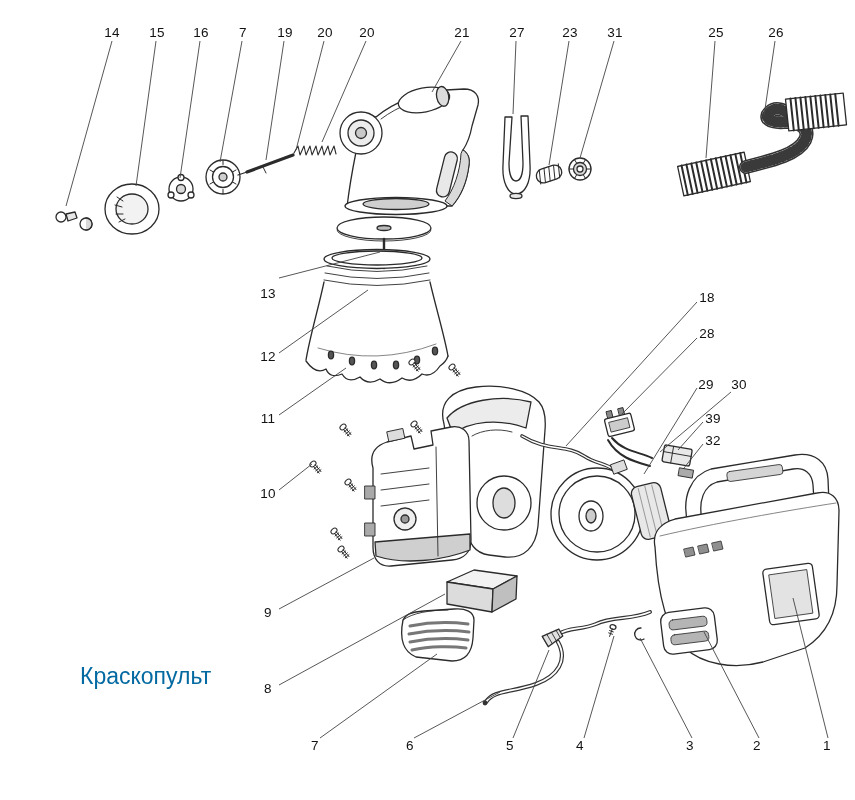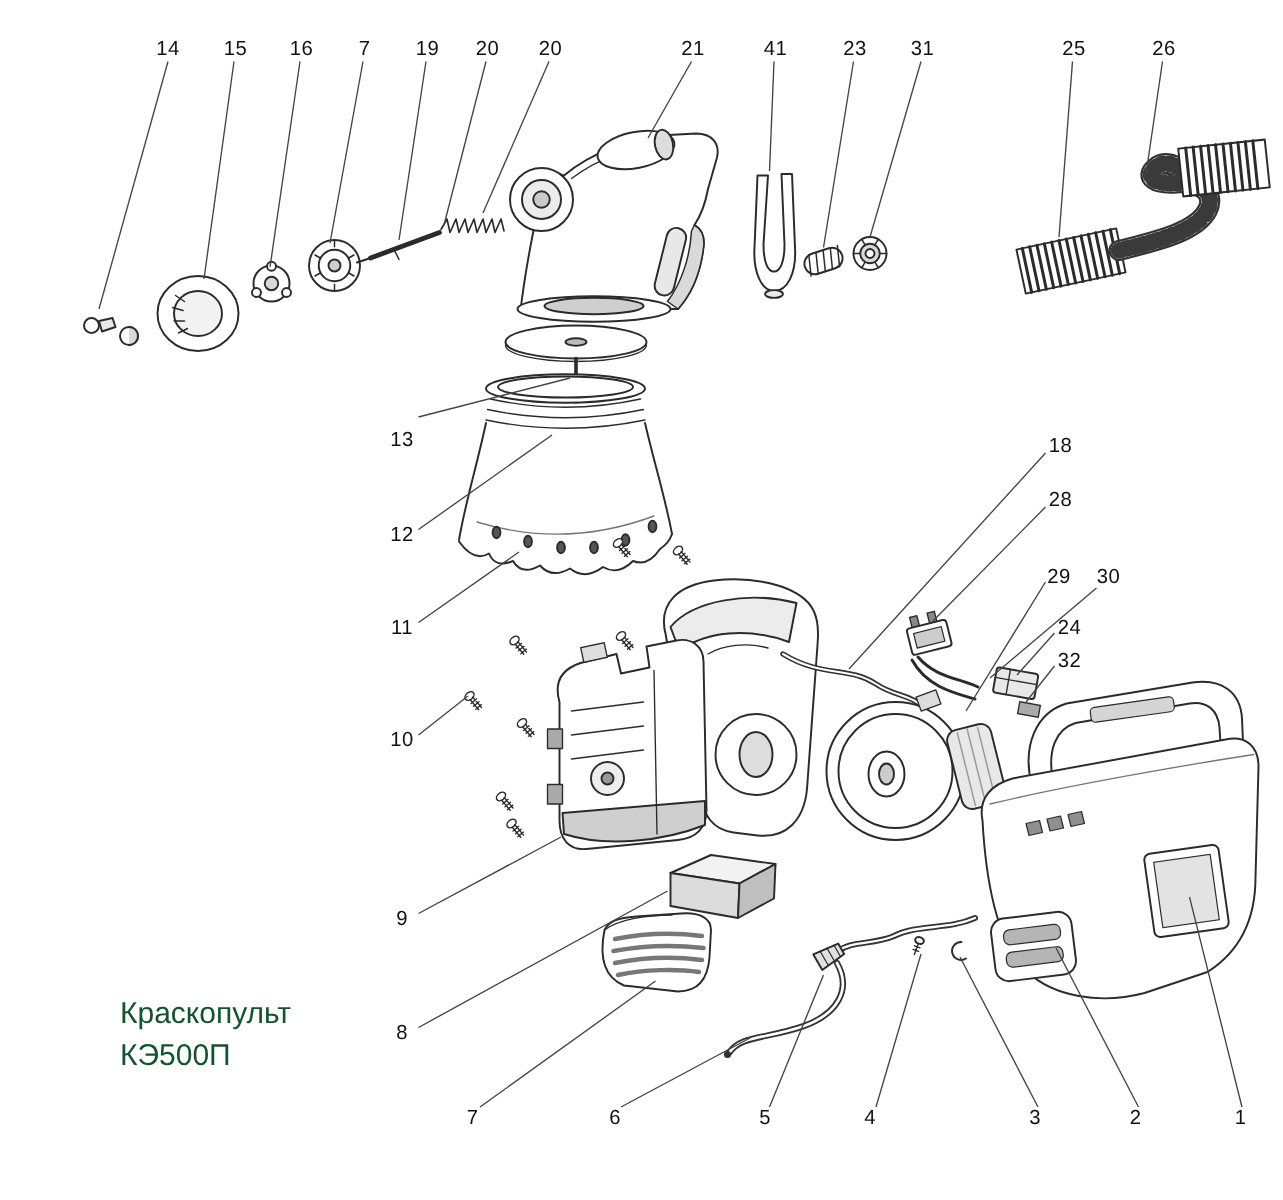--- a/index.html
+++ b/index.html
@@ -358,7 +358,7 @@
     <div class="lbl" style="left:325px;top:32px">20</div>
     <div class="lbl" style="left:367px;top:32px">20</div>
     <div class="lbl" style="left:462px;top:32px">21</div>
-    <div class="lbl" style="left:517px;top:32px">41</div>
+    <div class="lbl" style="left:517px;top:32px">27</div>
     <div class="lbl" style="left:570px;top:32px">23</div>
     <div class="lbl" style="left:615px;top:32px">31</div>
     <div class="lbl" style="left:716px;top:32px">25</div>

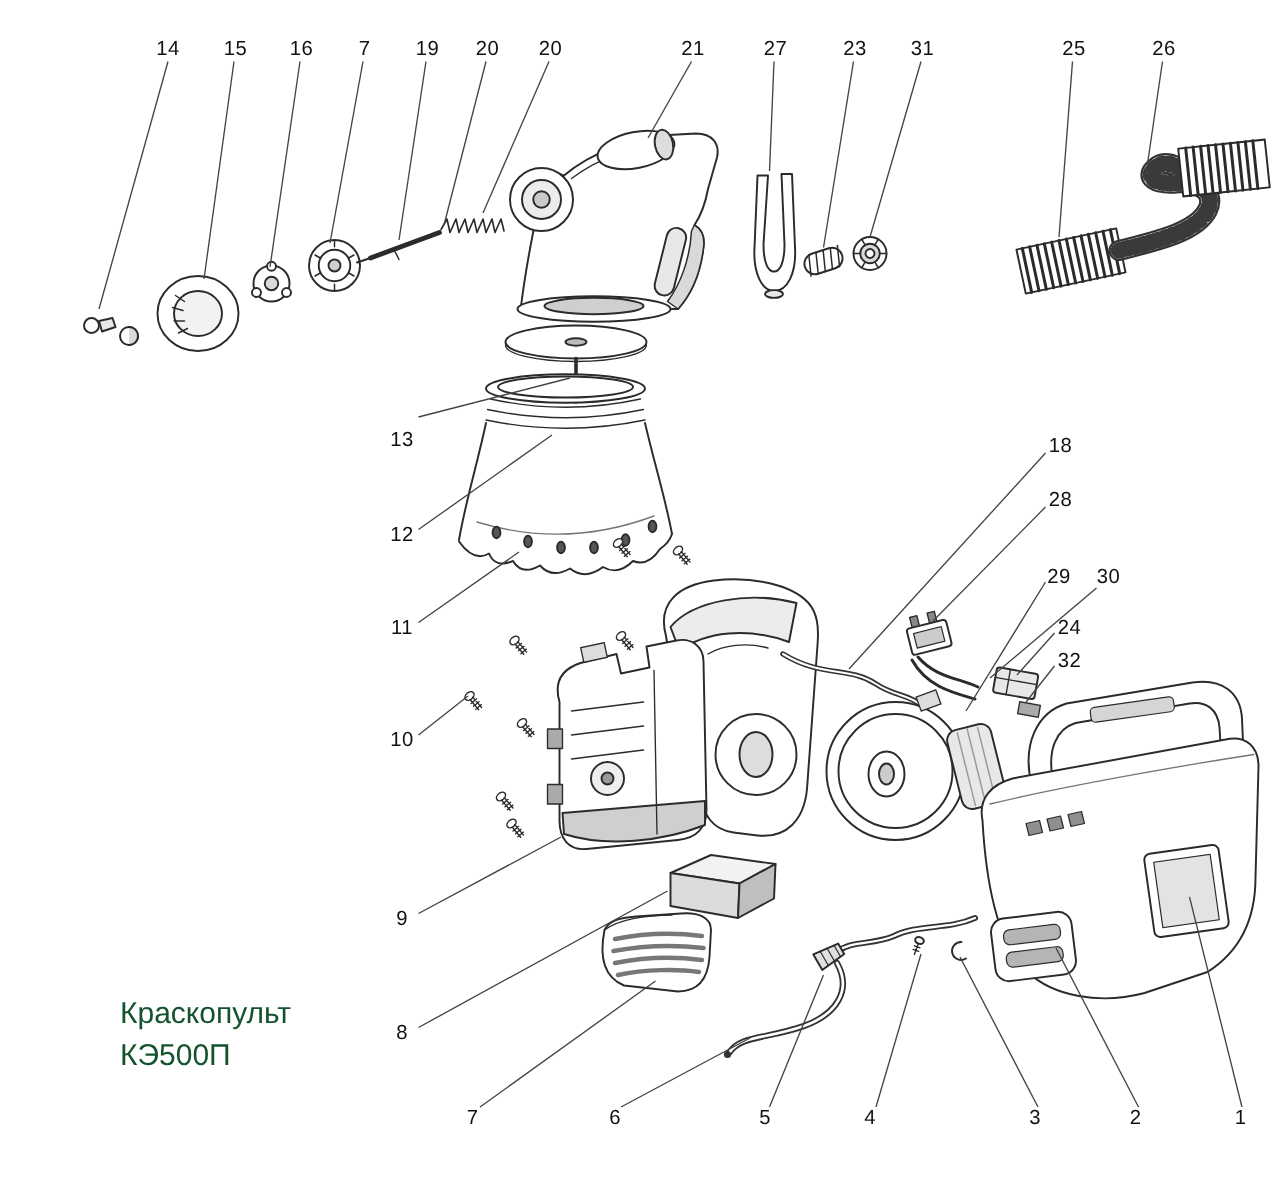--- a/index.html
+++ b/index.html
@@ -380,7 +380,7 @@
     <div class="lbl" style="left:707px;top:333px">28</div>
     <div class="lbl" style="left:706px;top:384px">29</div>
     <div class="lbl" style="left:739px;top:384px">30</div>
-    <div class="lbl" style="left:713px;top:418px">24</div>
+    <div class="lbl" style="left:713px;top:418px">39</div>
     <div class="lbl" style="left:713px;top:440px">32</div>
   </div>
 

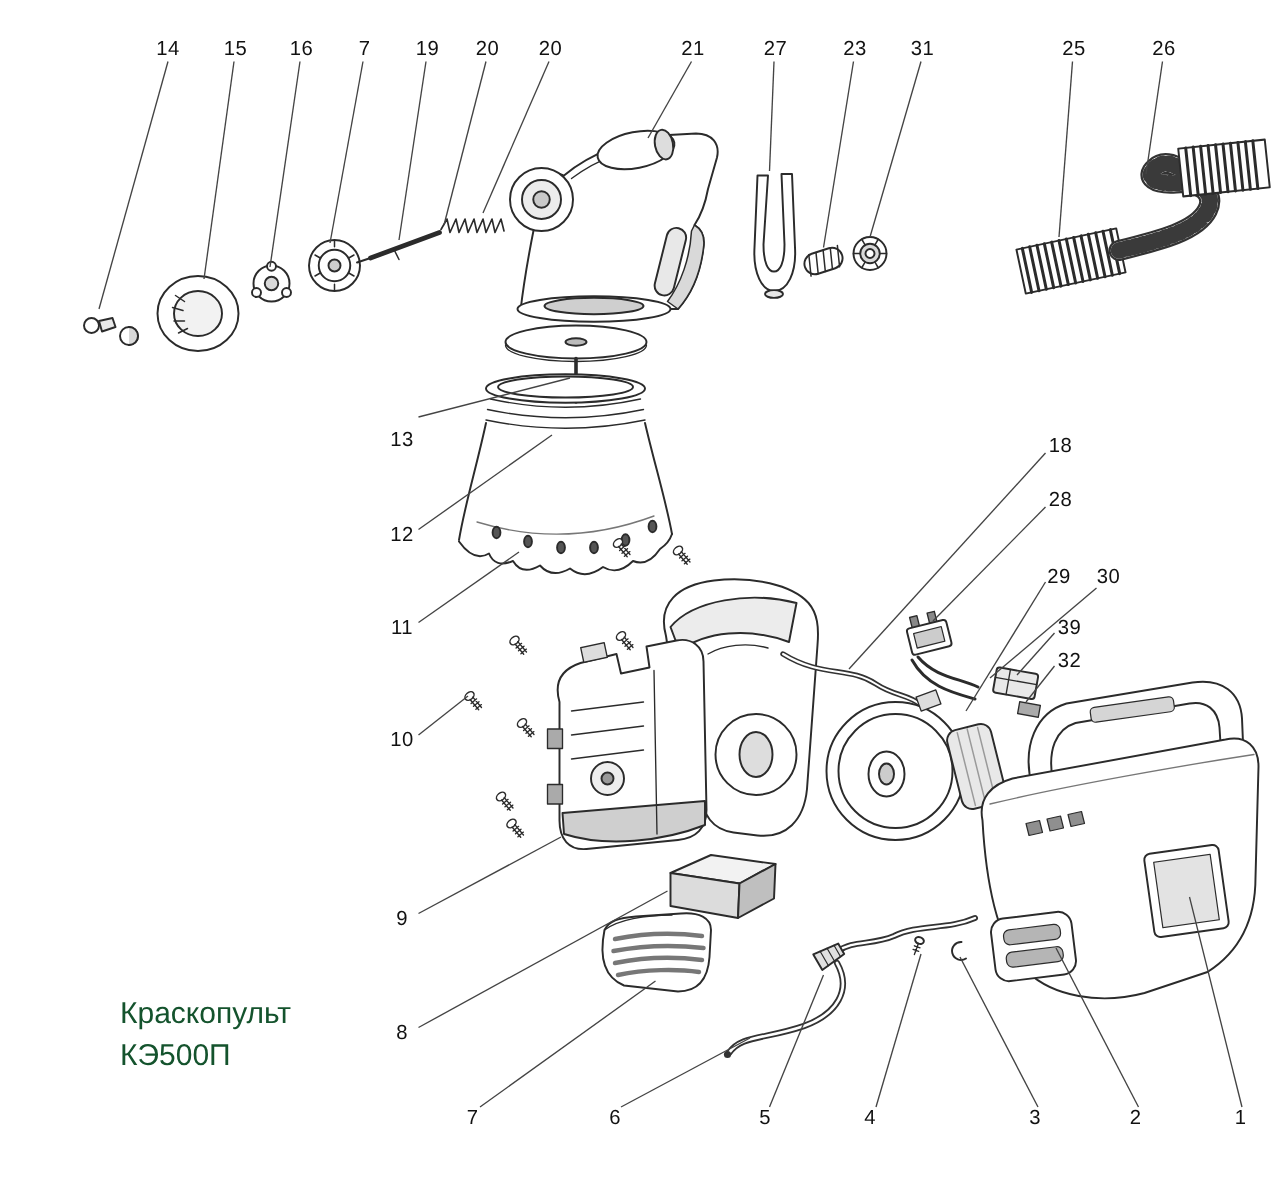--- a/index.html
+++ b/index.html
@@ -26,9 +26,9 @@
     position: absolute;
     left: 80px;
     top: 662px;
-    font-size: 20px;
+    font-size: 23px;
     line-height: 28px;
-    color: #14532d;
+    color: #0369a1;
   }
 </style>
 </head>

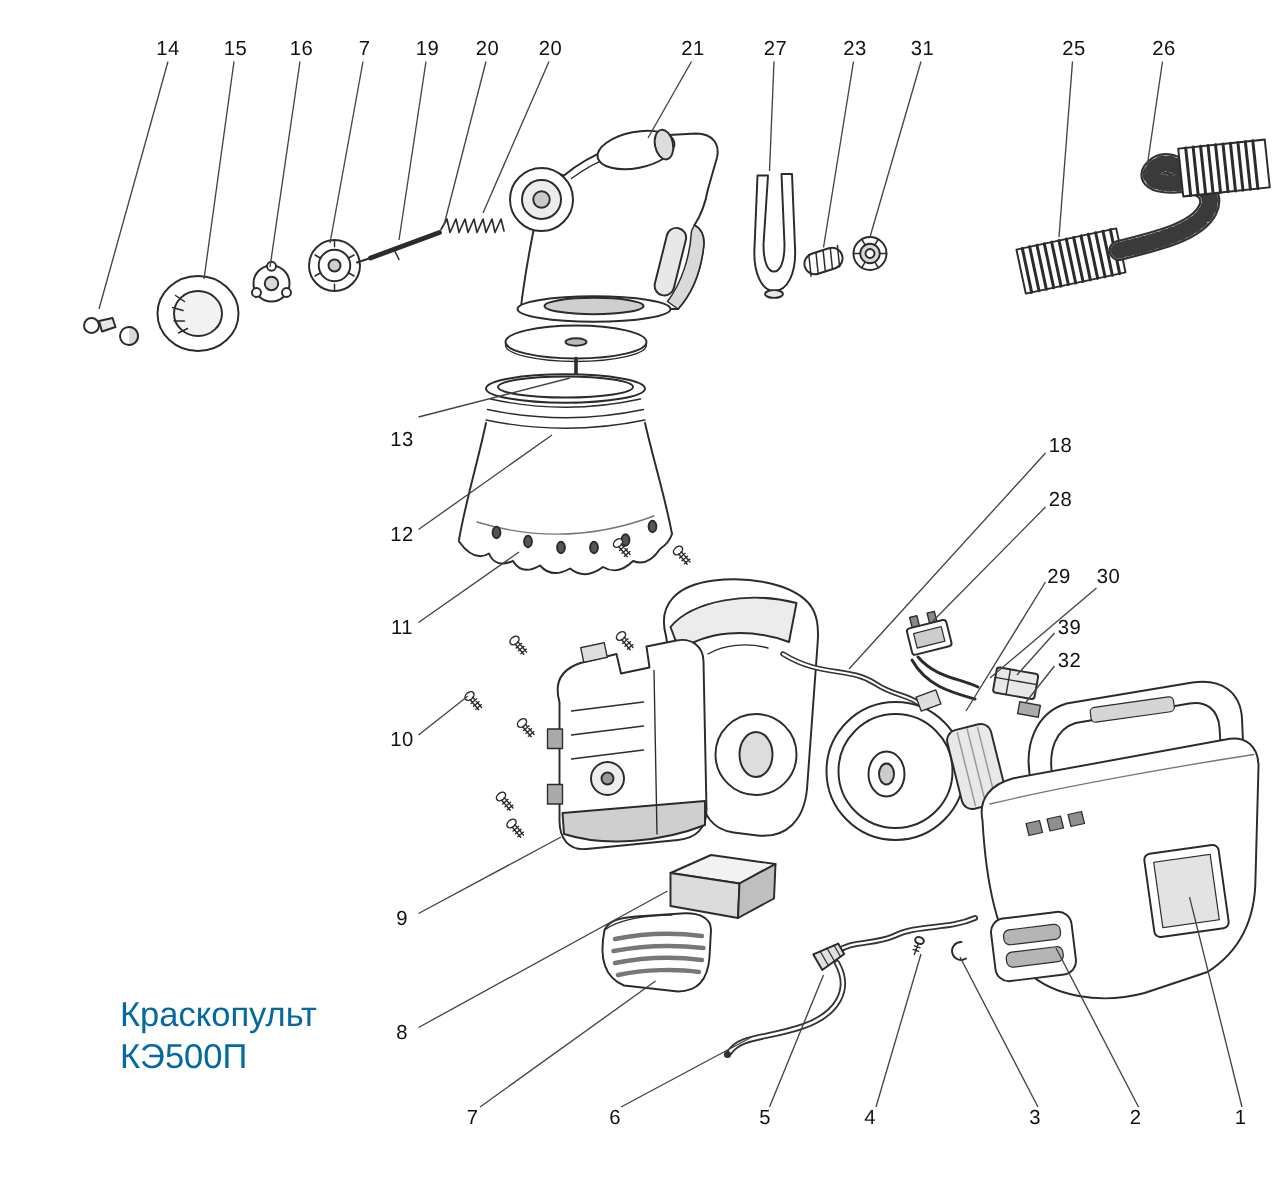--- a/index.html
+++ b/index.html
@@ -386,7 +386,6 @@
 
   <div id="title">
     <div>Краскопульт</div>
-    <div>КЭ500П</div>
   </div>
 
 </div>

